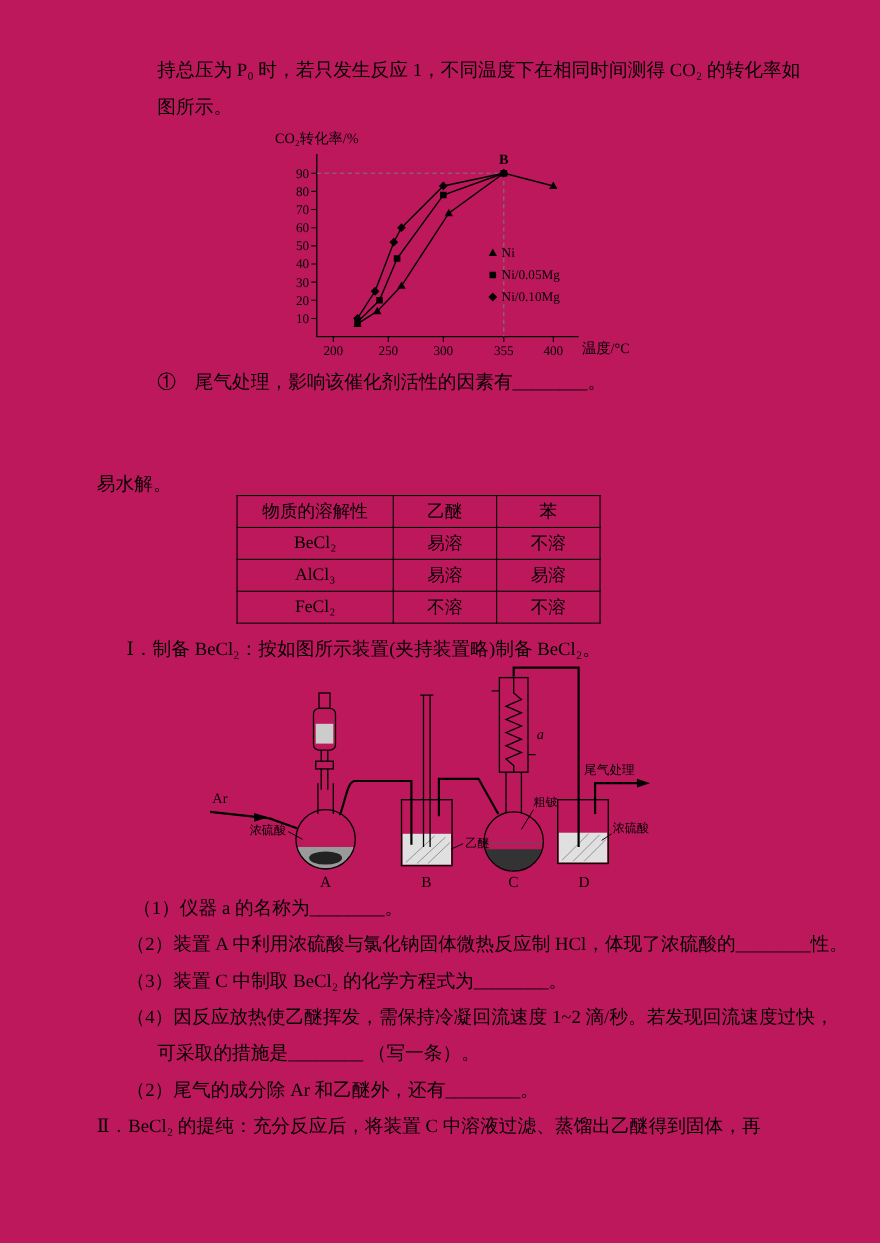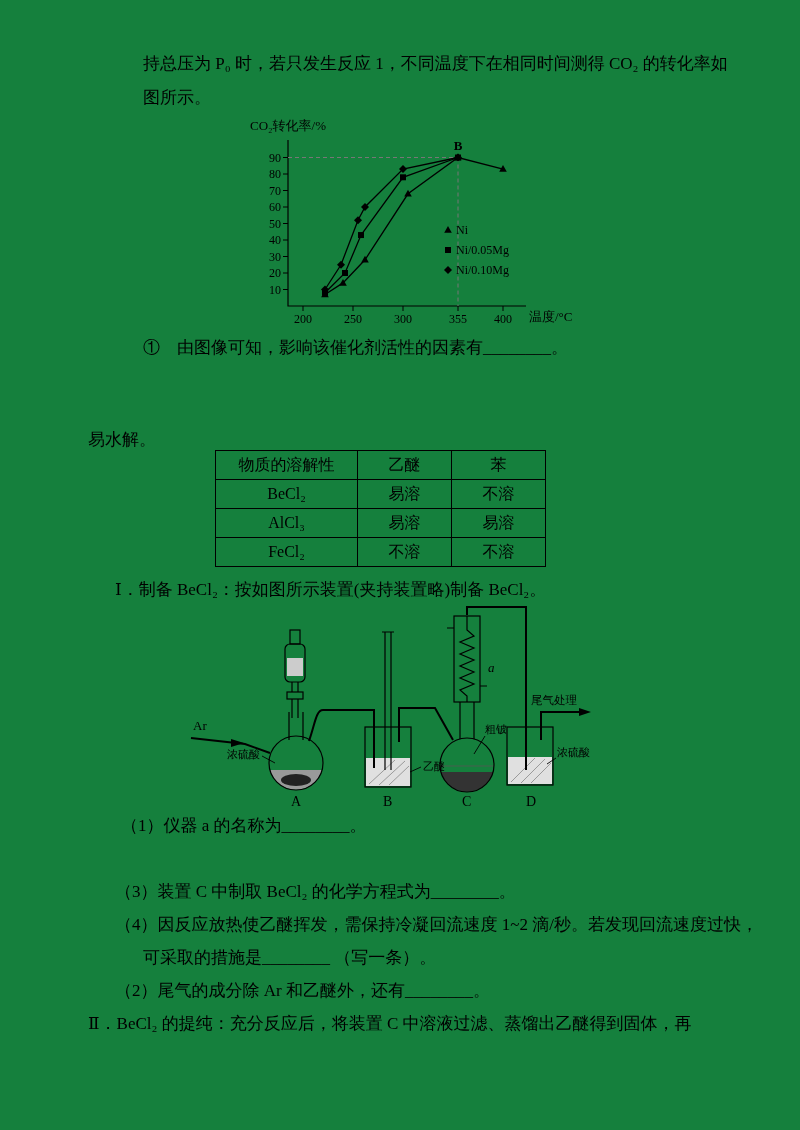--- a/index.html
+++ b/index.html
@@ -7,7 +7,7 @@
   .page {
     position: relative;
     width: 800px; height: 1130px;
-    background: #15803d; color: #000;
+    background: #be185d; color: #000;
     font-family: "Liberation Serif", "DejaVu Serif", serif;
     font-size: 17px;
     overflow: hidden;

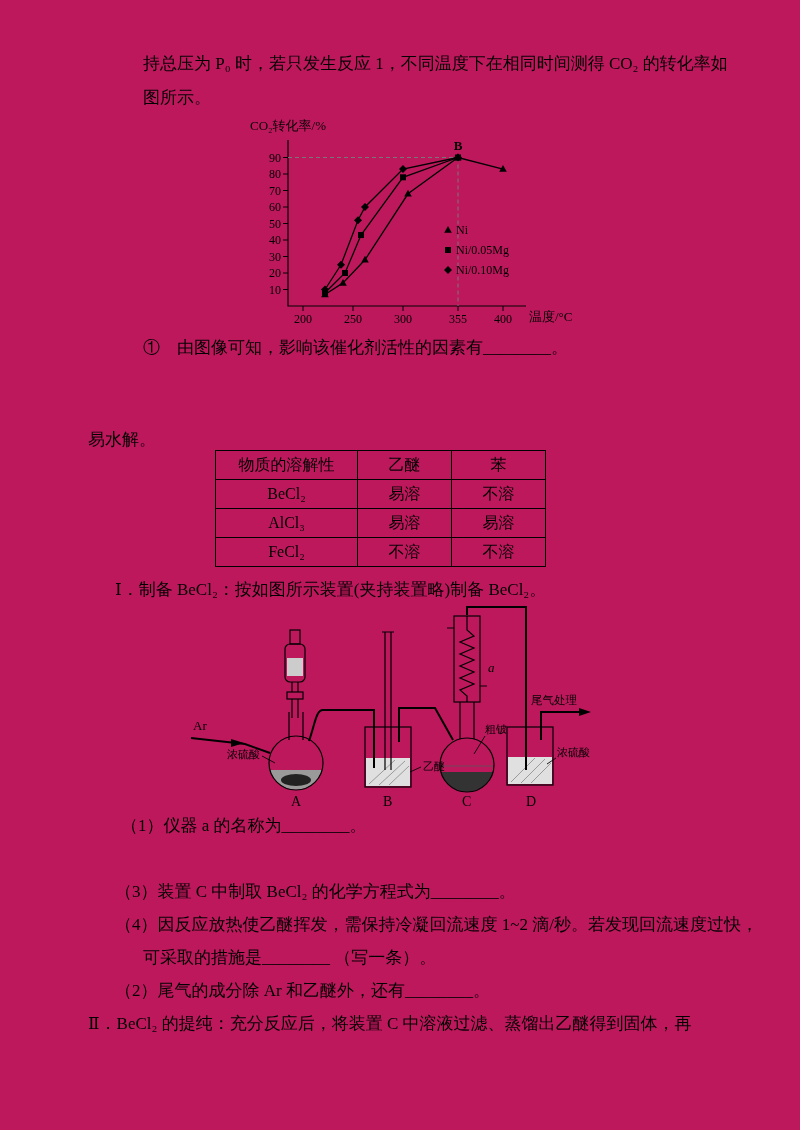--- a/index.html
+++ b/index.html
@@ -97,7 +97,7 @@
       <text x="208" y="158" font-size="12">Ni/0.10Mg</text>
     </svg>
 
-  <div class="line" style="top:336px;left:143px">①　由图像可知，影响该催化剂活性的因素有________。</div>
+  <div class="line" style="top:336px;left:143px">①　尾气处理，影响该催化剂活性的因素有________。</div>
 
   <div class="line" style="top:428px;left:88px">易水解。</div>
 

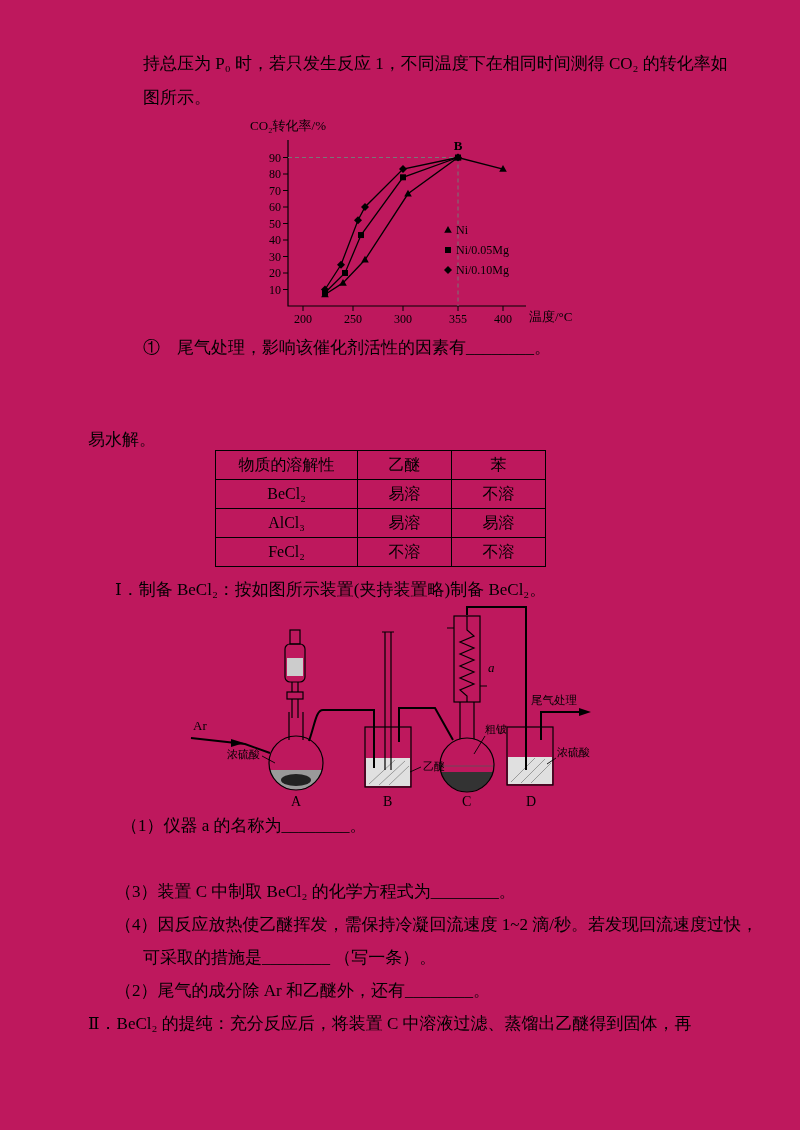--- a/index.html
+++ b/index.html
@@ -210,6 +210,7 @@
   </svg>
 
   <div class="line" style="top:814px;left:121px">（1）仪器 a 的名称为________。</div>
+  <div class="line" style="top:847px;left:115px">（2）装置 A 中利用浓硫酸与氯化钠固体微热反应制 HCl，体现了浓硫酸的________性。</div>
   <div class="line" style="top:880px;left:115px">（3）装置 C 中制取 BeCl₂ 的化学方程式为________。</div>
   <div class="line" style="top:913px;left:115px">（4）因反应放热使乙醚挥发，需保持冷凝回流速度 1~2 滴/秒。若发现回流速度过快，</div>
   <div class="line" style="top:946px;left:143px">可采取的措施是________ （写一条）。</div>

